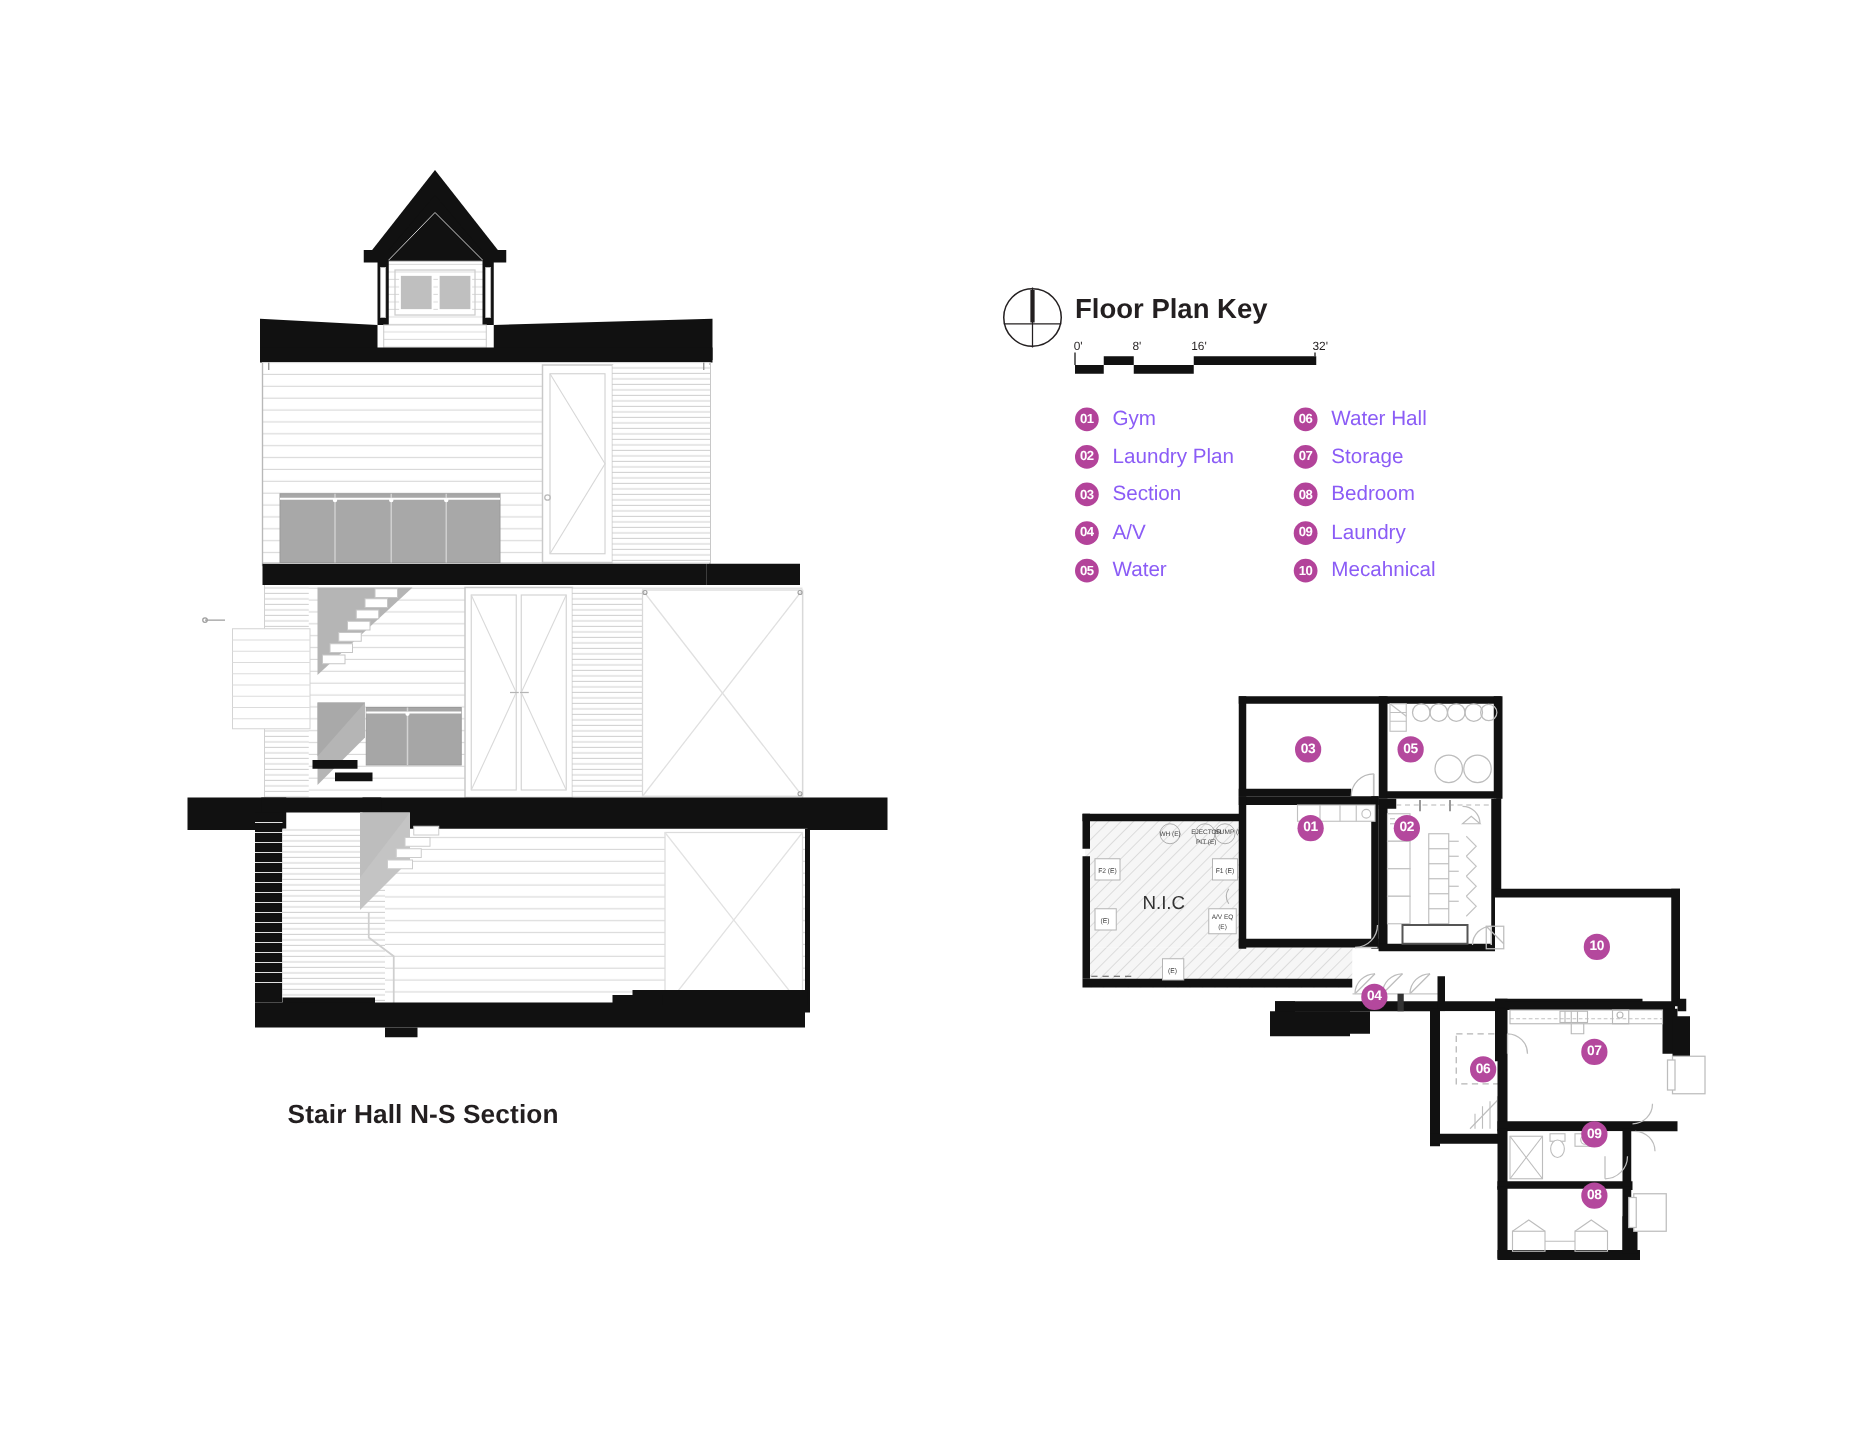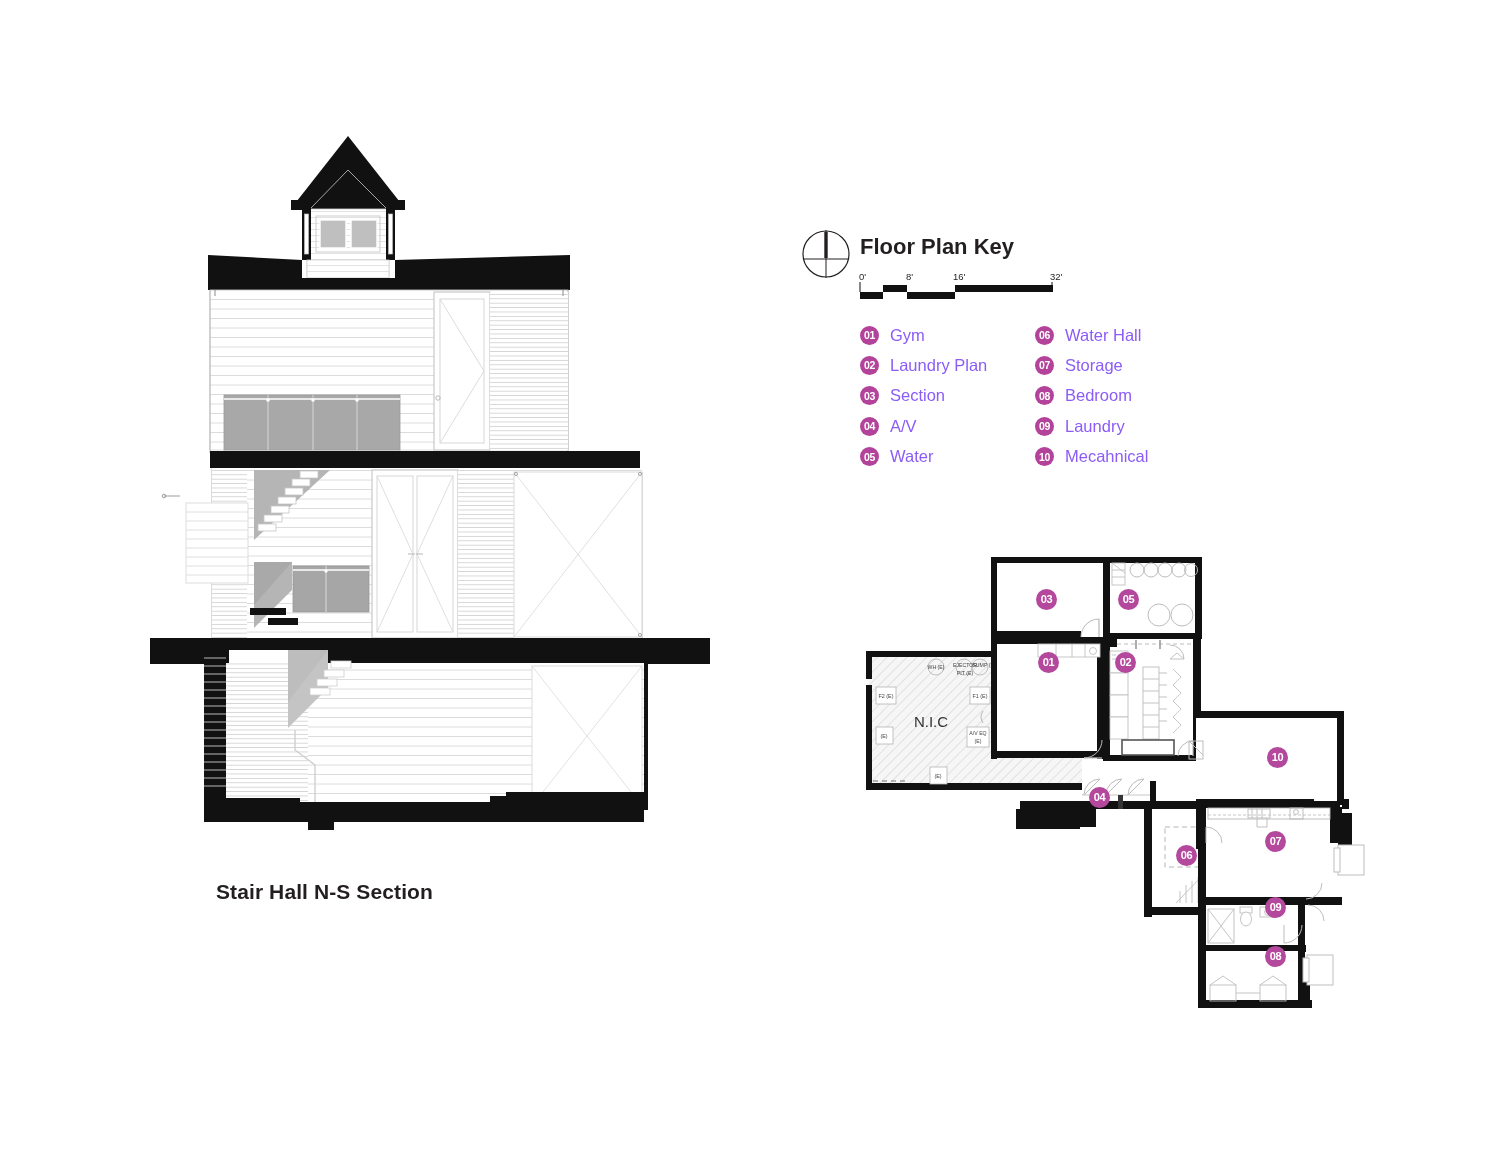--- a/index.html
+++ b/index.html
@@ -20,7 +20,7 @@
 
   
   #section-title{
-    position:absolute;left:216px;top:880px;
+    position:absolute;left:230px;top:880px;
     font-size:21px;font-weight:bold;letter-spacing:.1px;
     color:#231f20;white-space:nowrap;
   }

